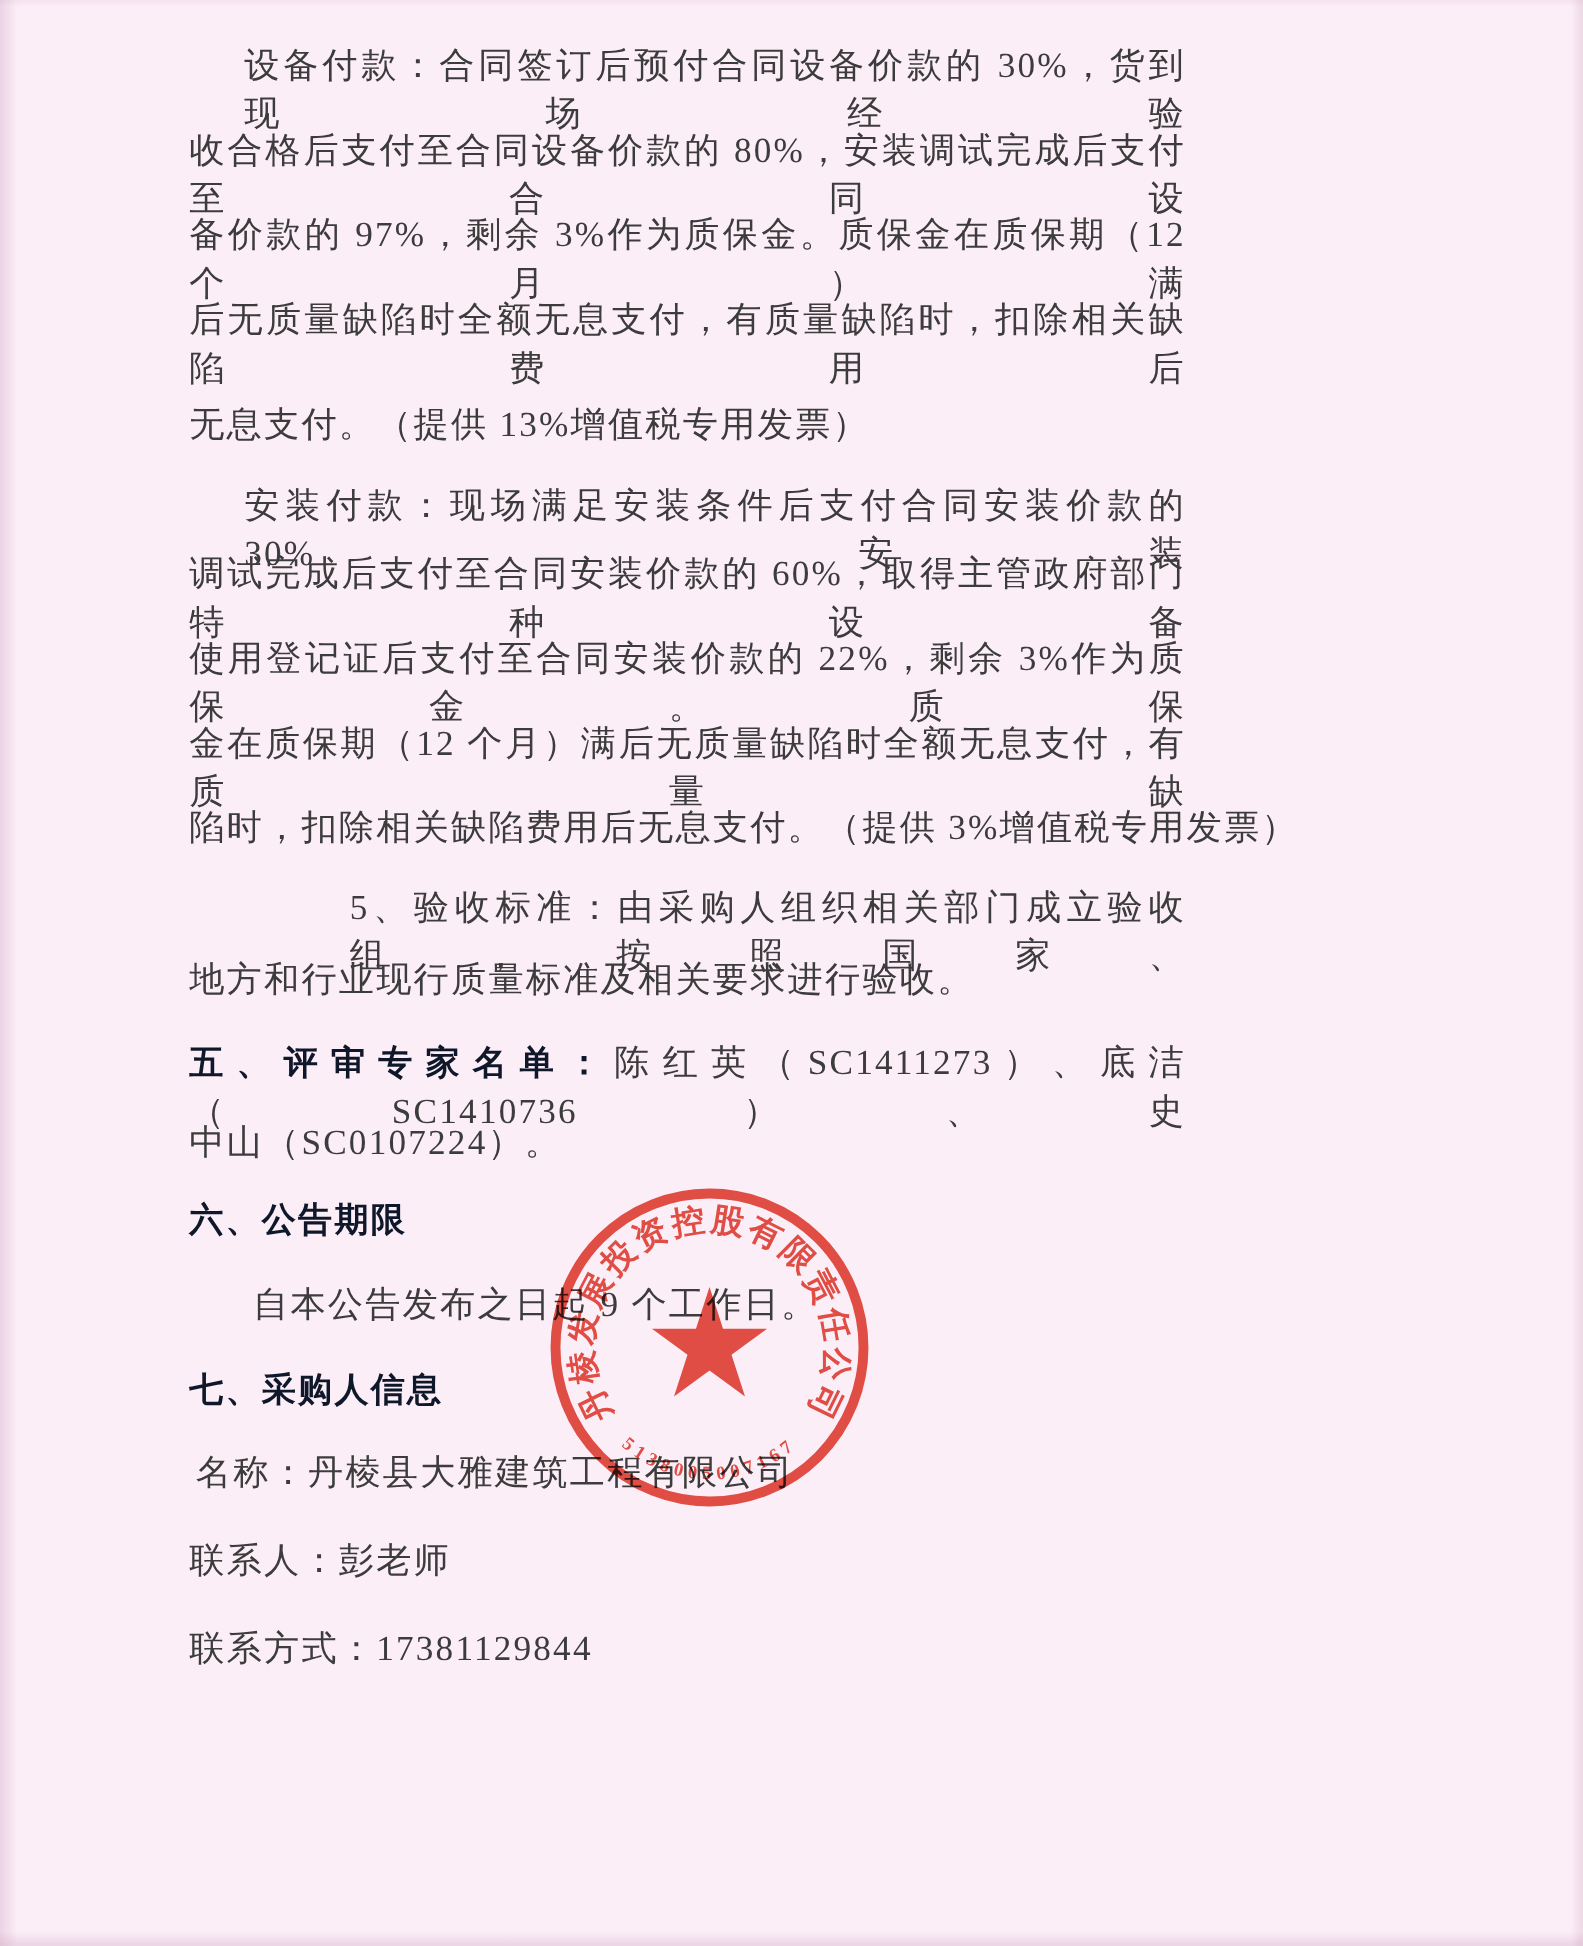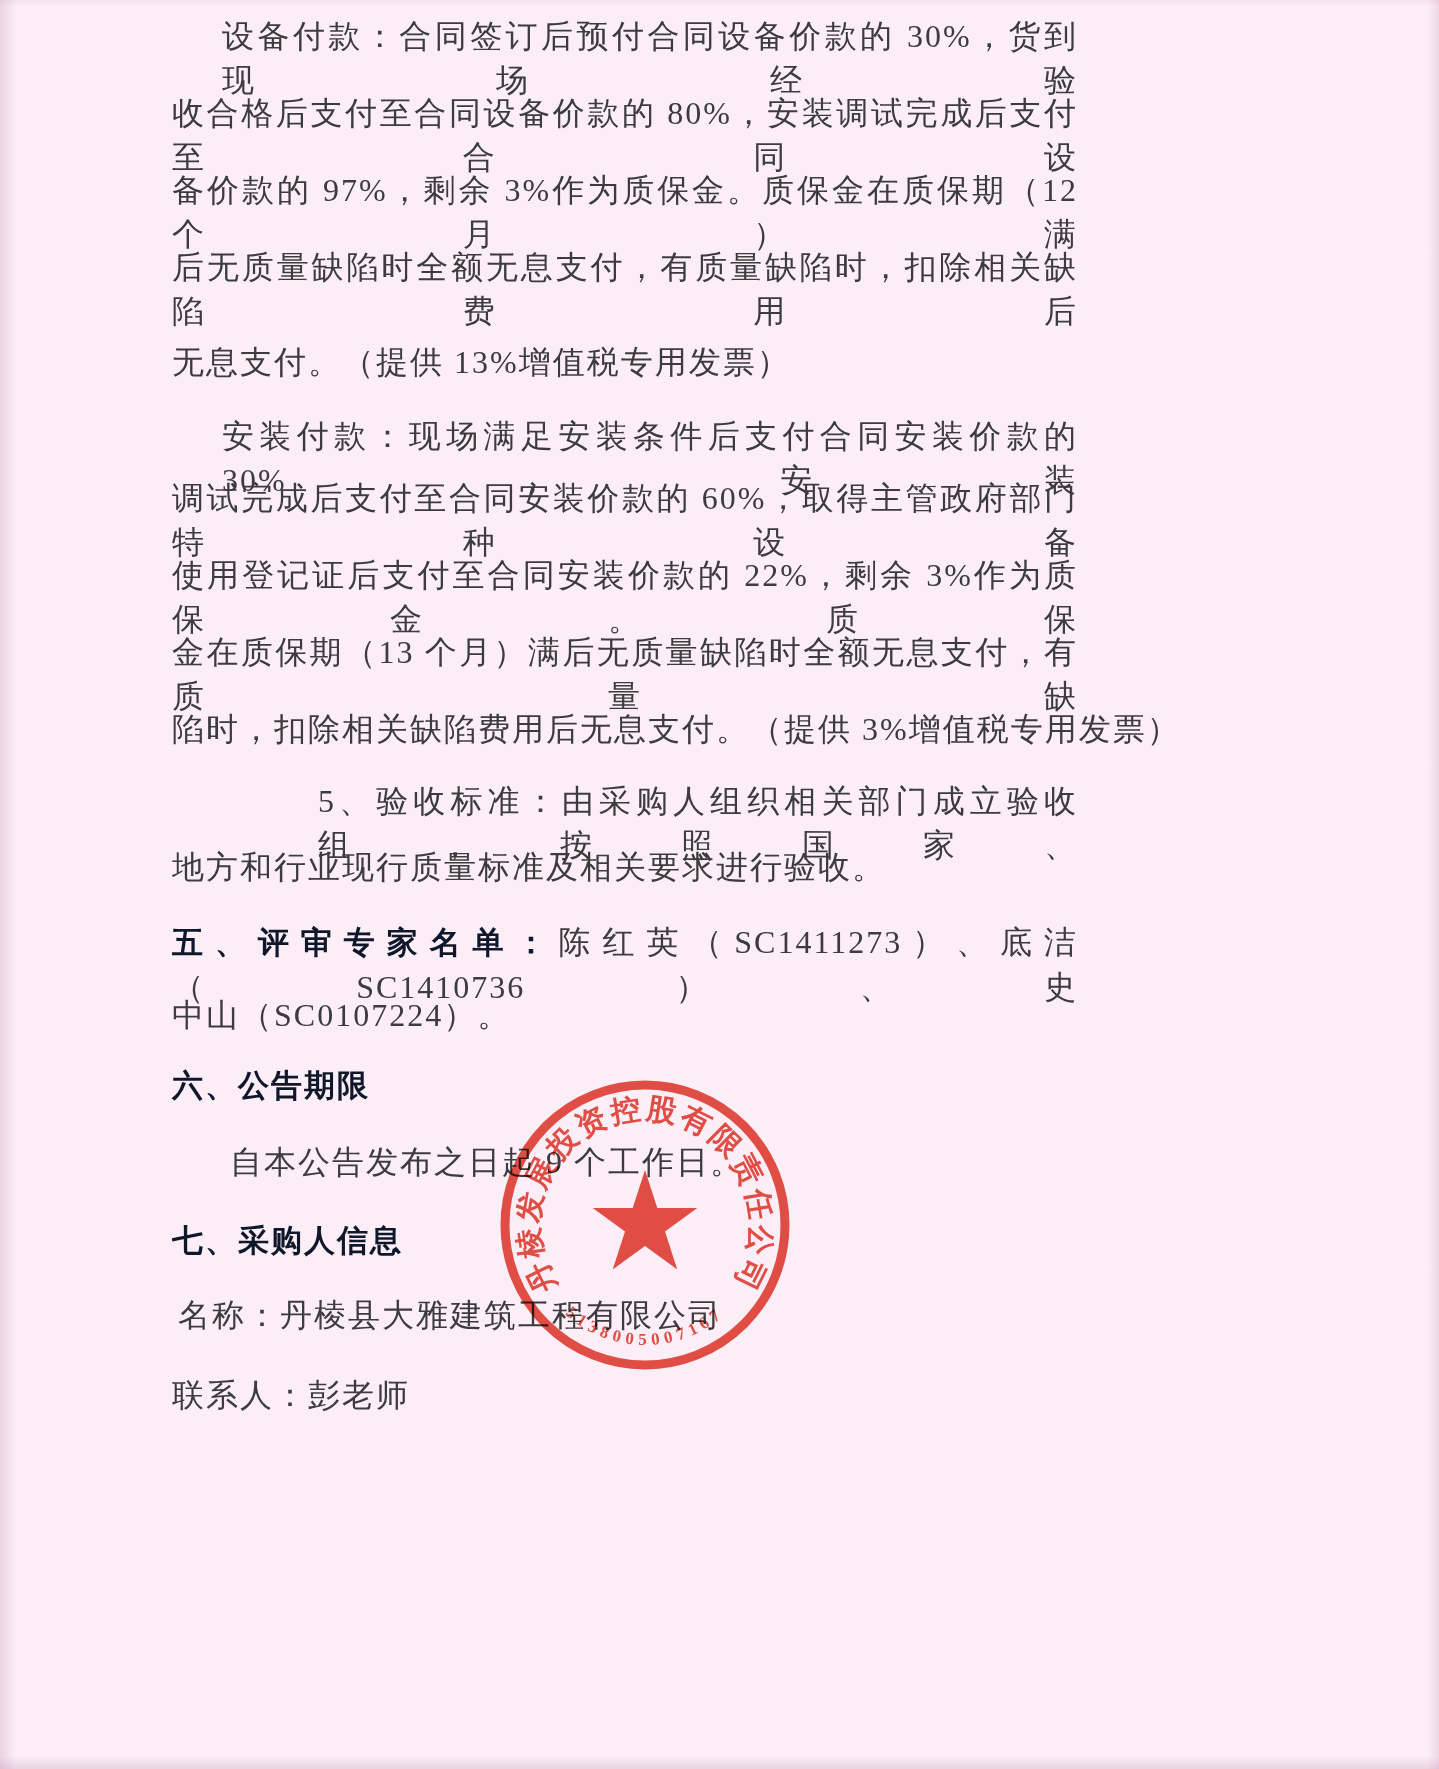--- a/index.html
+++ b/index.html
@@ -26,6 +26,7 @@
     letter-spacing:2px;
     color:#3c3c3c;
     white-space:nowrap;
+    margin-top:23px;
   }
   .fill{
     white-space:normal;

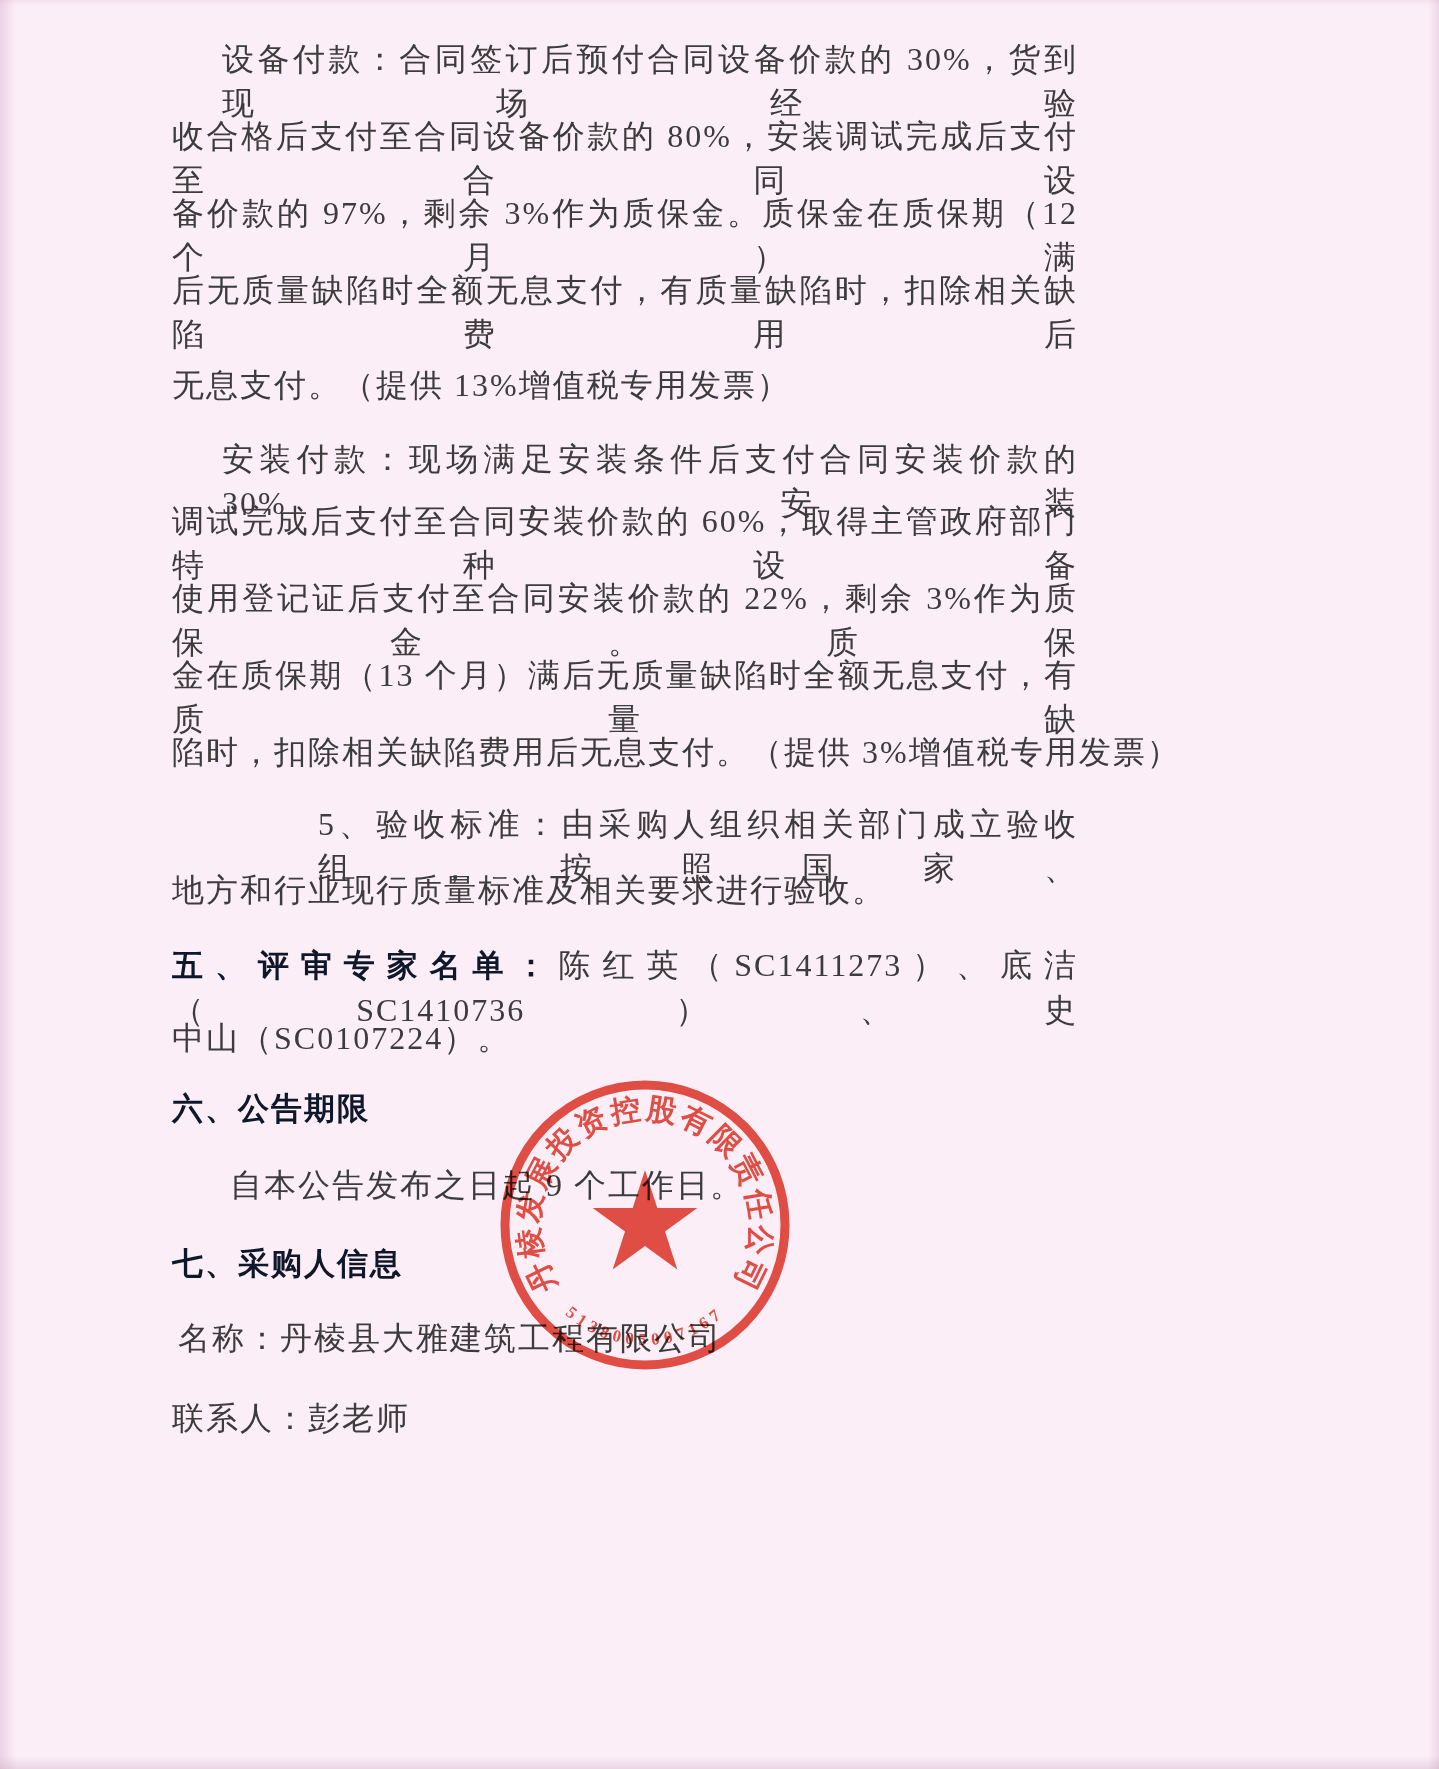--- a/index.html
+++ b/index.html
@@ -66,7 +66,7 @@
   <div class="line fill" style="left:222px;top:414px;width:856px;"><span>安装付款：现场满足安装条件后支付合同安装价款的 30%，安装</span></div>
   <div class="line fill" style="left:172px;top:476px;width:906px;"><span>调试完成后支付至合同安装价款的 60%，取得主管政府部门特种设备</span></div>
   <div class="line fill" style="left:172px;top:553px;width:906px;"><span>使用登记证后支付至合同安装价款的 22%，剩余 3%作为质保金。质保</span></div>
-  <div class="line fill" style="left:172px;top:630px;width:906px;"><span>金在质保期（13 个月）满后无质量缺陷时全额无息支付，有质量缺</span></div>
+  <div class="line fill" style="left:172px;top:630px;width:906px;"><span>金在质保期（12 个月）满后无质量缺陷时全额无息支付，有质量缺</span></div>
   <div class="line" style="left:172px;top:707px;"><span>陷时，扣除相关缺陷费用后无息支付。（提供 3%增值税专用发票）</span></div>
   <div class="line fill" style="left:318px;top:779px;width:760px;"><span>5、验收标准：由采购人组织相关部门成立验收组，按照国家、</span></div>
   <div class="line" style="left:172px;top:845px;"><span>地方和行业现行质量标准及相关要求进行验收。</span></div>

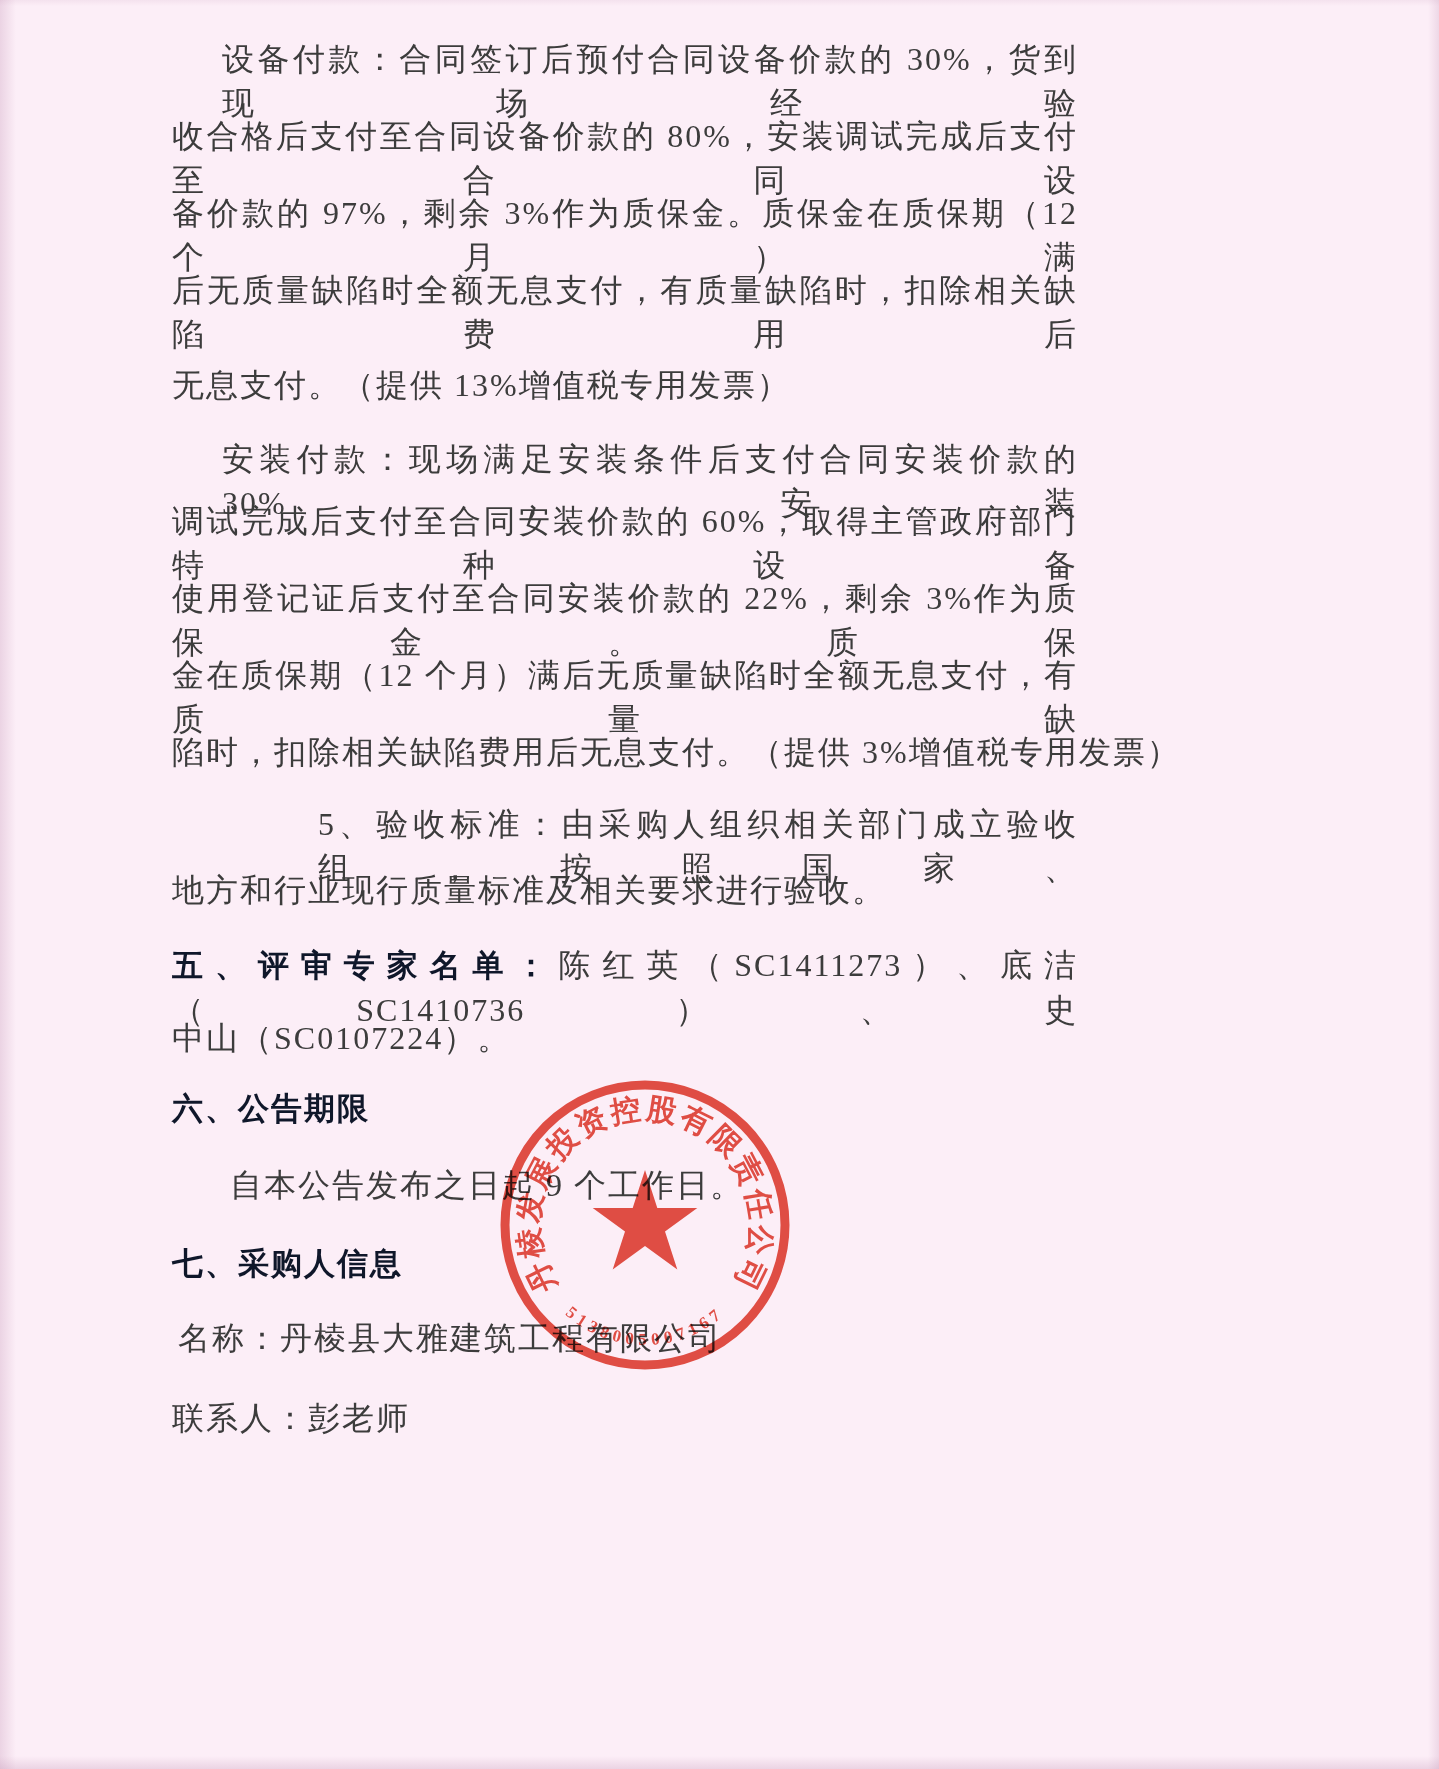--- a/index.html
+++ b/index.html
@@ -77,6 +77,7 @@
   <div class="line" style="left:172px;top:1218px;"><span class="b">七、采购人信息</span></div>
   <div class="line" style="left:178px;top:1293px;"><span>名称：丹棱县大雅建筑工程有限公司</span></div>
   <div class="line" style="left:172px;top:1373px;"><span>联系人：彭老师</span></div>
+  <div class="line" style="left:172px;top:1453px;"><span>联系方式：17381129844</span></div>
 
   <svg class="seal" viewBox="0 0 320 320">
     <circle cx="160" cy="160" r="140" fill="none" stroke="#de3a2c" stroke-width="9"></circle>

